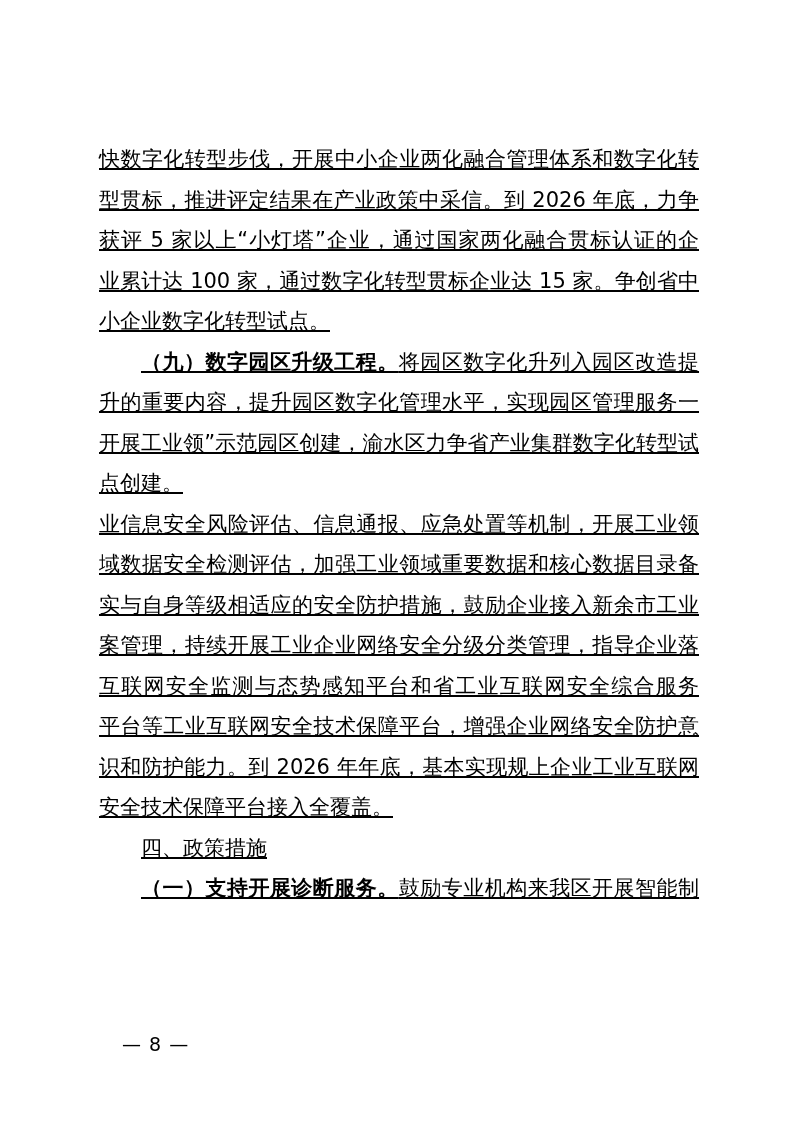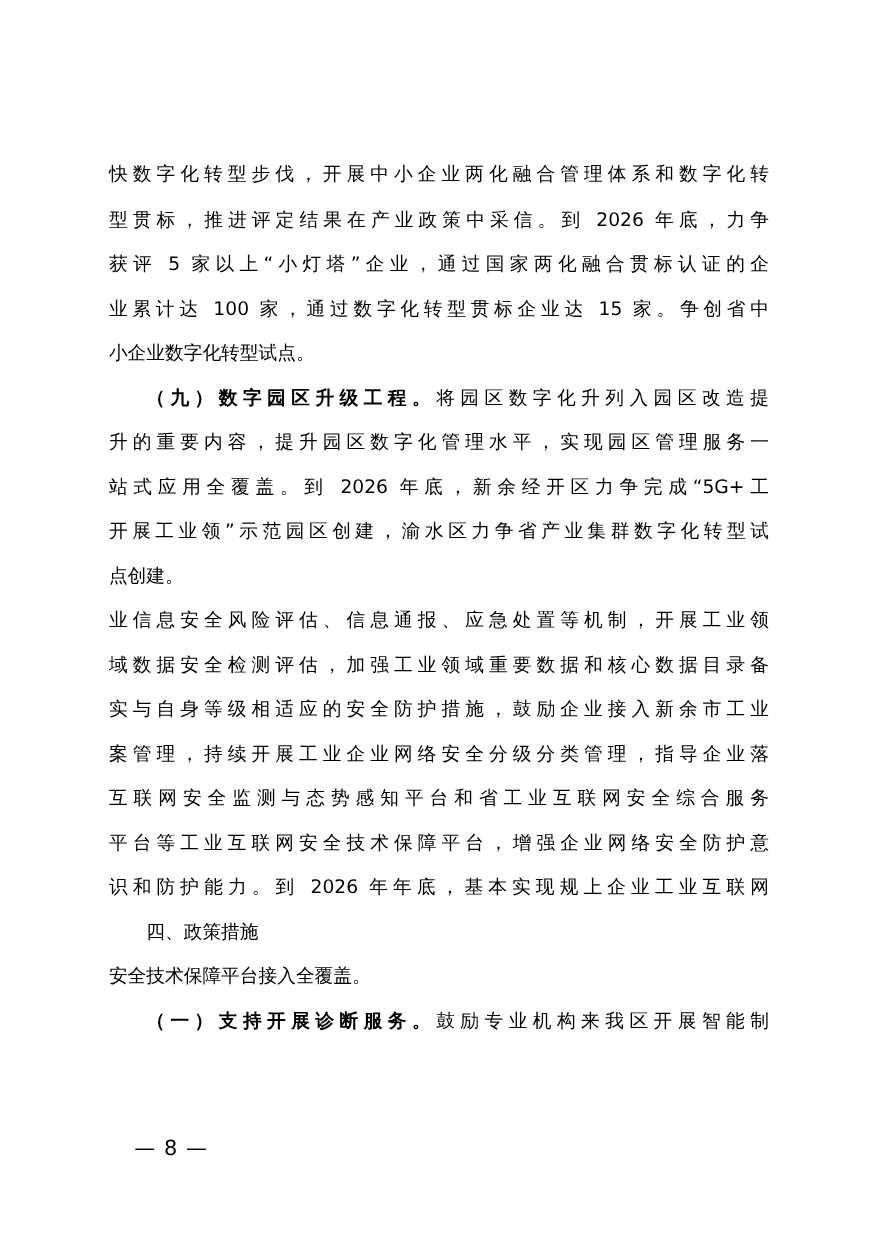--- a/index.html
+++ b/index.html
@@ -25,11 +25,12 @@
   .line {
     height: 40.5px;
     line-height: 40.5px;
-    font-size: 17px;
+    font-size: 21px;
     text-align: justify;
     text-align-last: justify;
     white-space: nowrap;
     overflow: visible;
+    text-decoration: underline;
   }
   .line.endline {
     text-align: center;

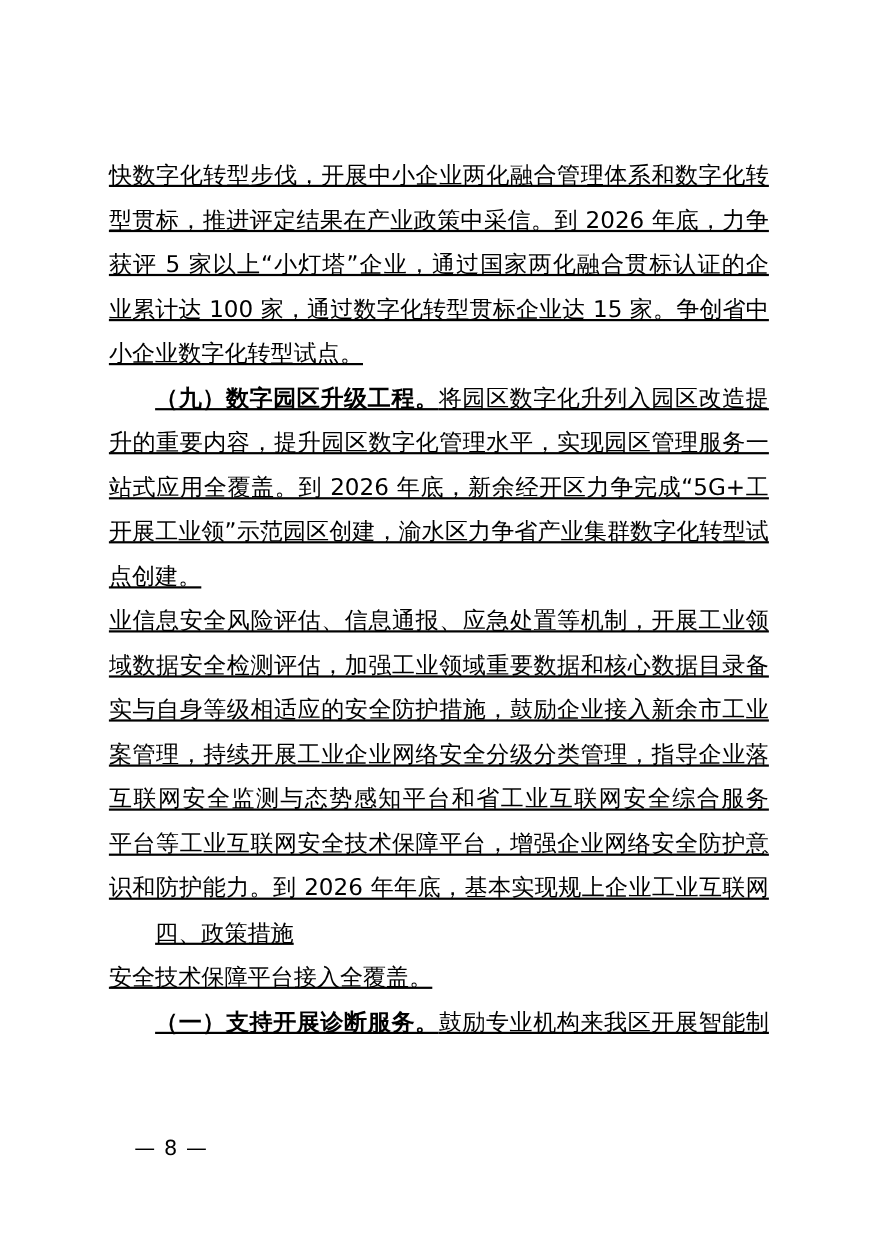--- a/index.html
+++ b/index.html
@@ -65,7 +65,6 @@
       <div class="line endline"><span>小企业数字化转型试点。</span></div>
       <div class="line indent"><span class="lead">（九）数字园区升级工程。</span><span>将园区数字化升列入园区改造提</span></div>
       <div class="line"><span>升的重要内容，提升园区数字化管理水平，实现园区管理服务一</span></div>
-      <div class="line"><span>站式应用全覆盖。到 2026 年底，新余经开区力争完成“5G+工</span></div>
       <div class="line"><span>开展工业领”示范园区创建，渝水区力争省产业集群数字化转型试</span></div>
       <div class="line endline"><span>点创建。</span></div>
       <div class="line"><span>业信息安全风险评估、信息通报、应急处置等机制，开展工业领</span></div>

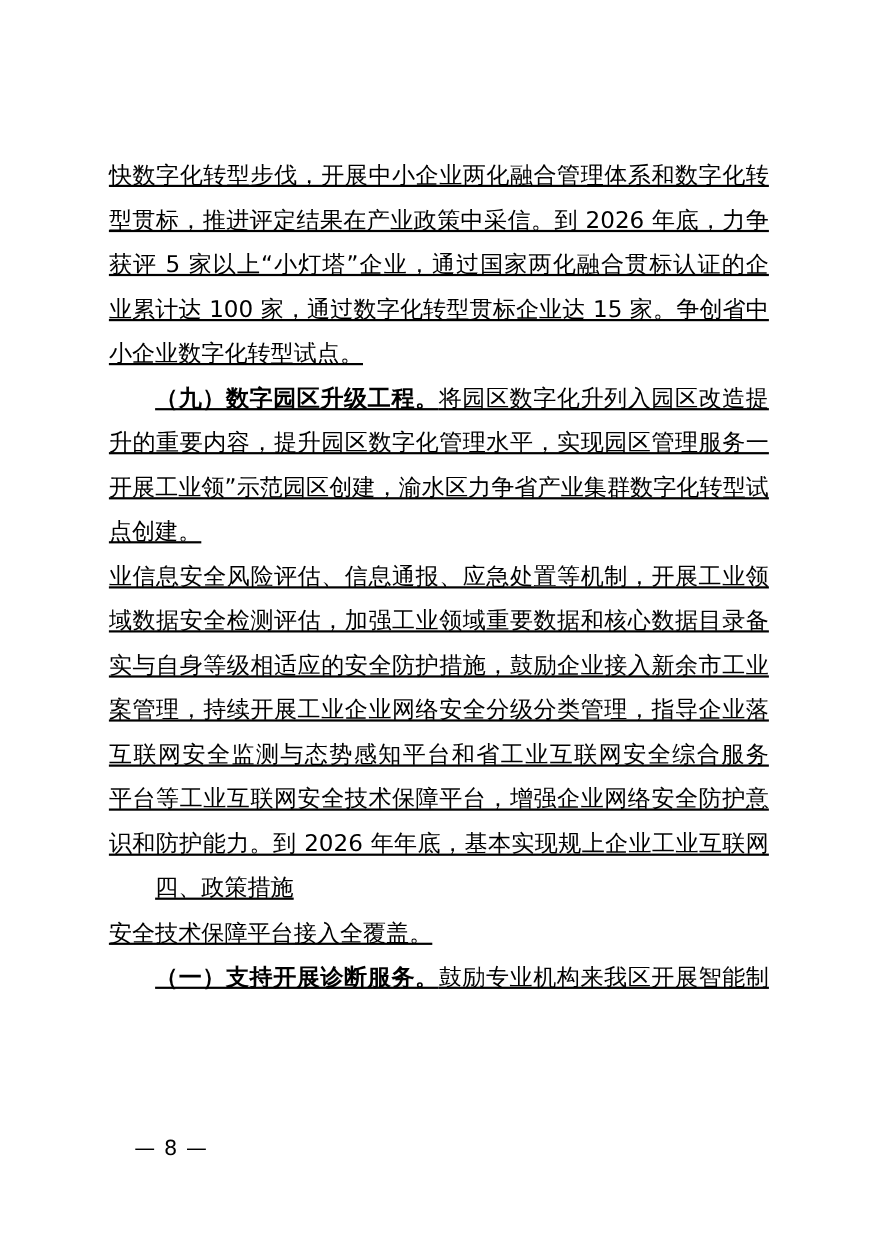--- a/index.html
+++ b/index.html
@@ -74,8 +74,8 @@
       <div class="line"><span>互联网安全监测与态势感知平台和省工业互联网安全综合服务</span></div>
       <div class="line"><span>平台等工业互联网安全技术保障平台，增强企业网络安全防护意</span></div>
       <div class="line"><span>识和防护能力。到 2026 年年底，基本实现规上企业工业互联网</span></div>
+      <div class="line endline"><span>安全技术保障平台接入全覆盖。</span></div>
       <div class="line indent endline"><span>四、政策措施</span></div>
-      <div class="line endline"><span>安全技术保障平台接入全覆盖。</span></div>
       <div class="line indent"><span class="lead">（一）支持开展诊断服务。</span><span>鼓励专业机构来我区开展智能制</span></div>
     </div>
   <div class="footer">— 8 —</div>

